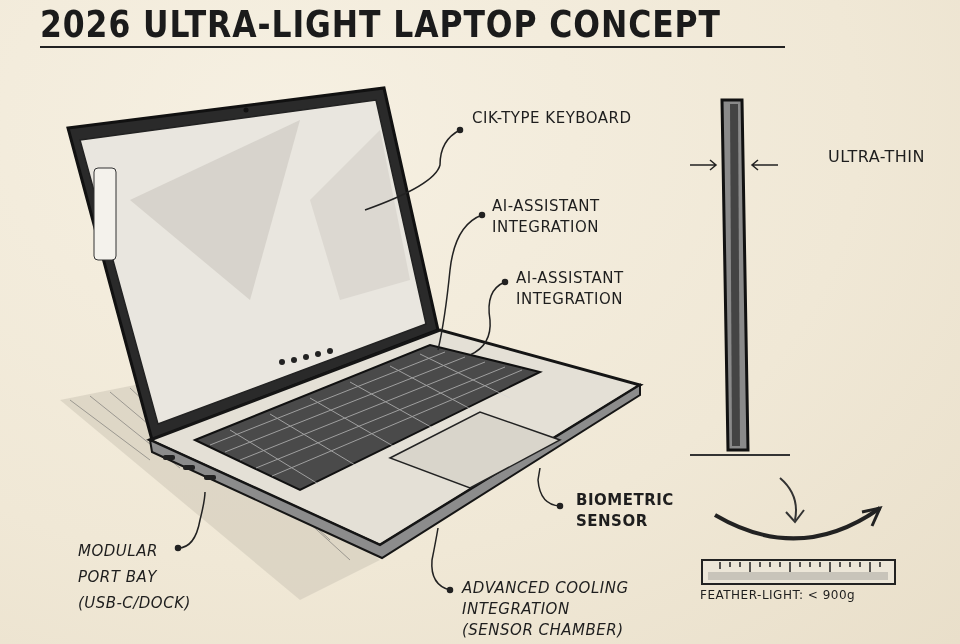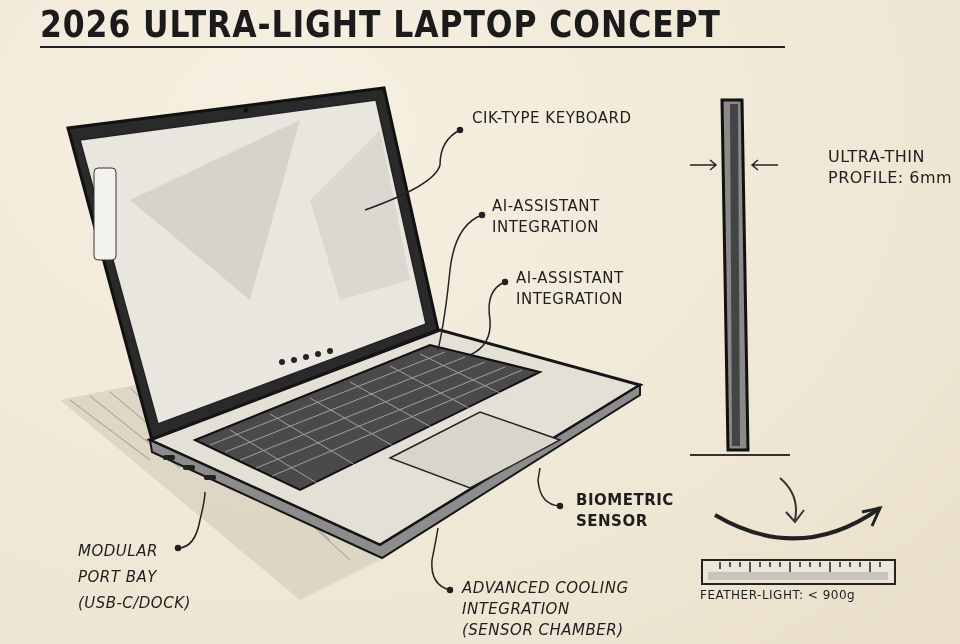--- a/index.html
+++ b/index.html
@@ -116,7 +116,6 @@
 
 <div class="label" style="left:828px;top:146px;font-size:16px;">
   <div>ULTRA-THIN</div>
-  <div>PROFILE: 6mm</div>
 </div>
 
 <div class="label" style="left:78px;top:538px;line-height:26px;font-style:italic;">

